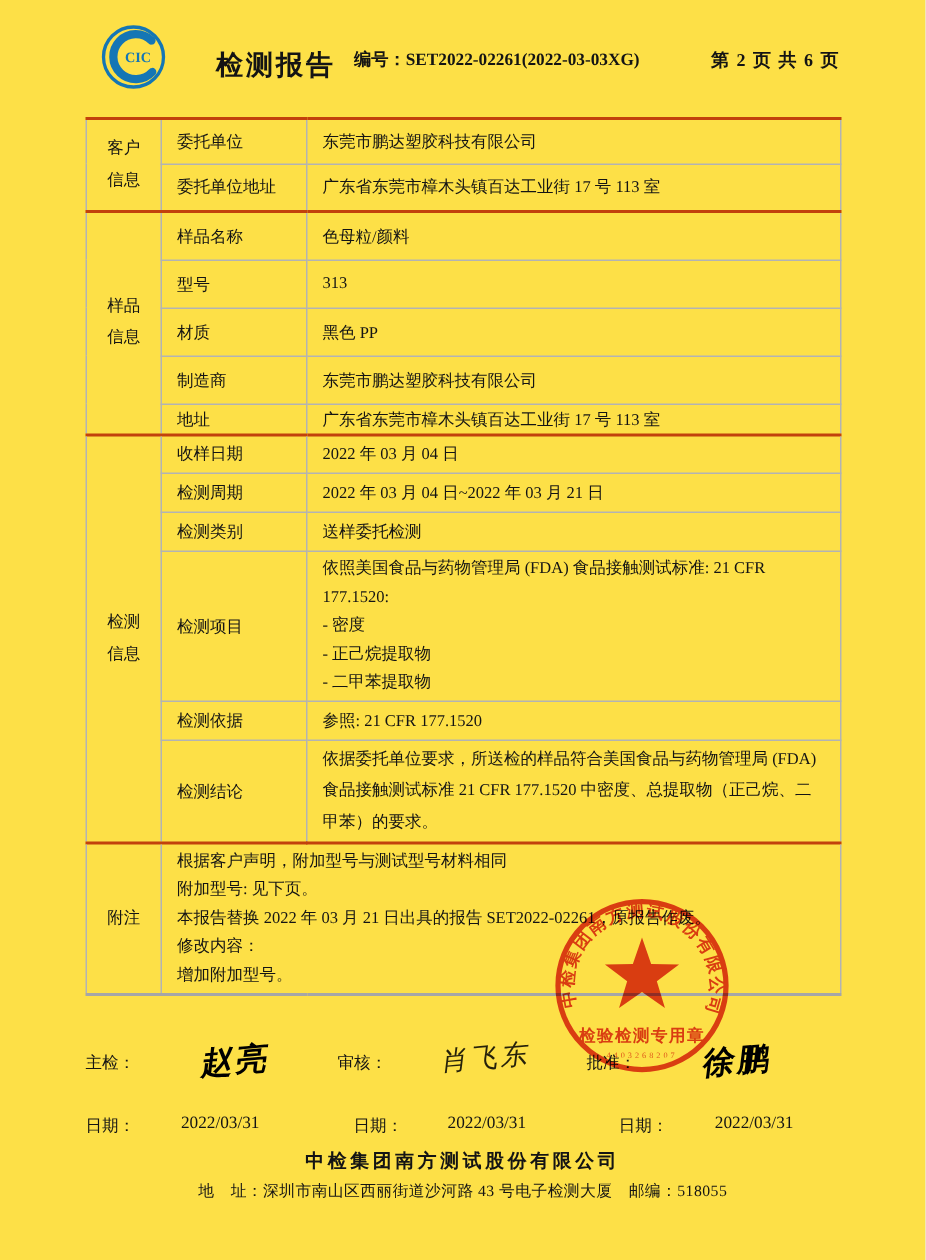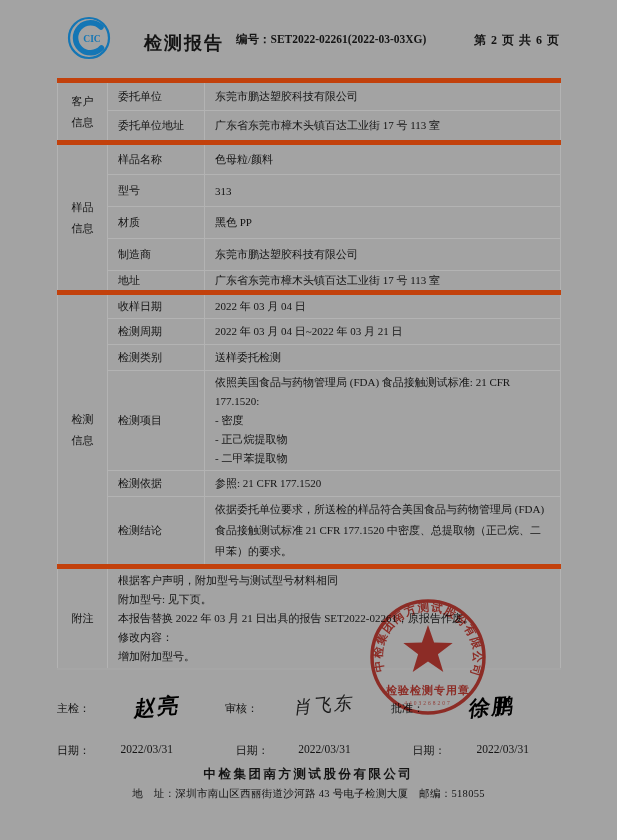--- a/index.html
+++ b/index.html
@@ -3,7 +3,7 @@
 <meta charset="utf-8">
 <style>
   html,body{margin:0;padding:0;background:#e8e8e8;}
-  .page{position:relative;width:617px;height:840px;background:#a3a3a3;margin:0 auto;
+  .page{position:relative;width:617px;height:840px;background:#fde047;margin:0 auto;
         font-family:"Liberation Serif","DejaVu Serif",serif;color:#141414;overflow:hidden;}
   
   .hdr{position:absolute;top:0;left:0;right:0;height:72px;}

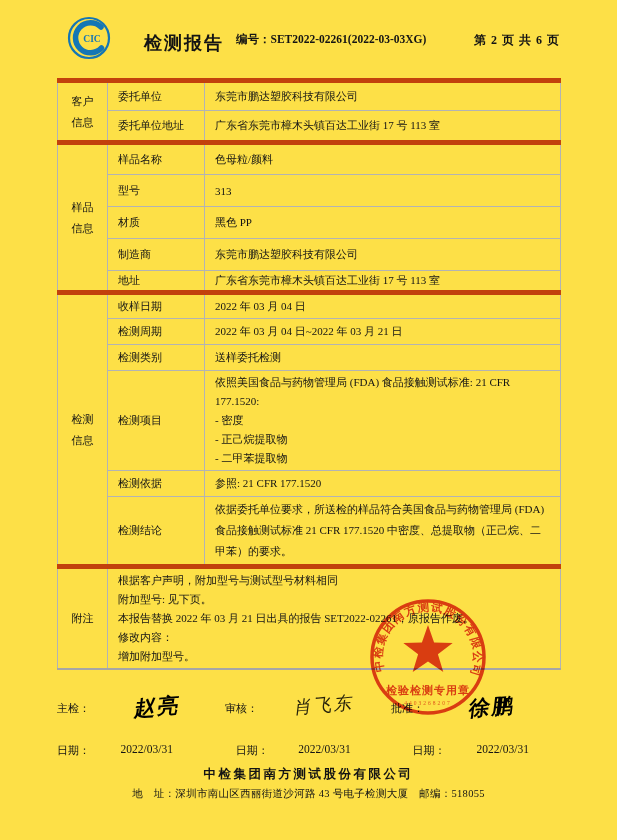--- a/index.html
+++ b/index.html
@@ -16,7 +16,7 @@
                table-layout:fixed;font-size:11px;z-index:1;}
   table.report{border:1.5px solid #a6a6a6;border-bottom-width:2.5px;}
   table.report td{border:1px solid #b3b3b3;padding:2px 10px;vertical-align:middle;}
-  tr.sec-top td{border-top:5px solid #c2410c;}
+  tr.sec-top td{border-top:2px solid #c2410c;}
   td.group{text-align:center;padding:2px 3px;line-height:21px;}
   td.label{padding-left:11px;}
   td.value{padding-left:13px;}

